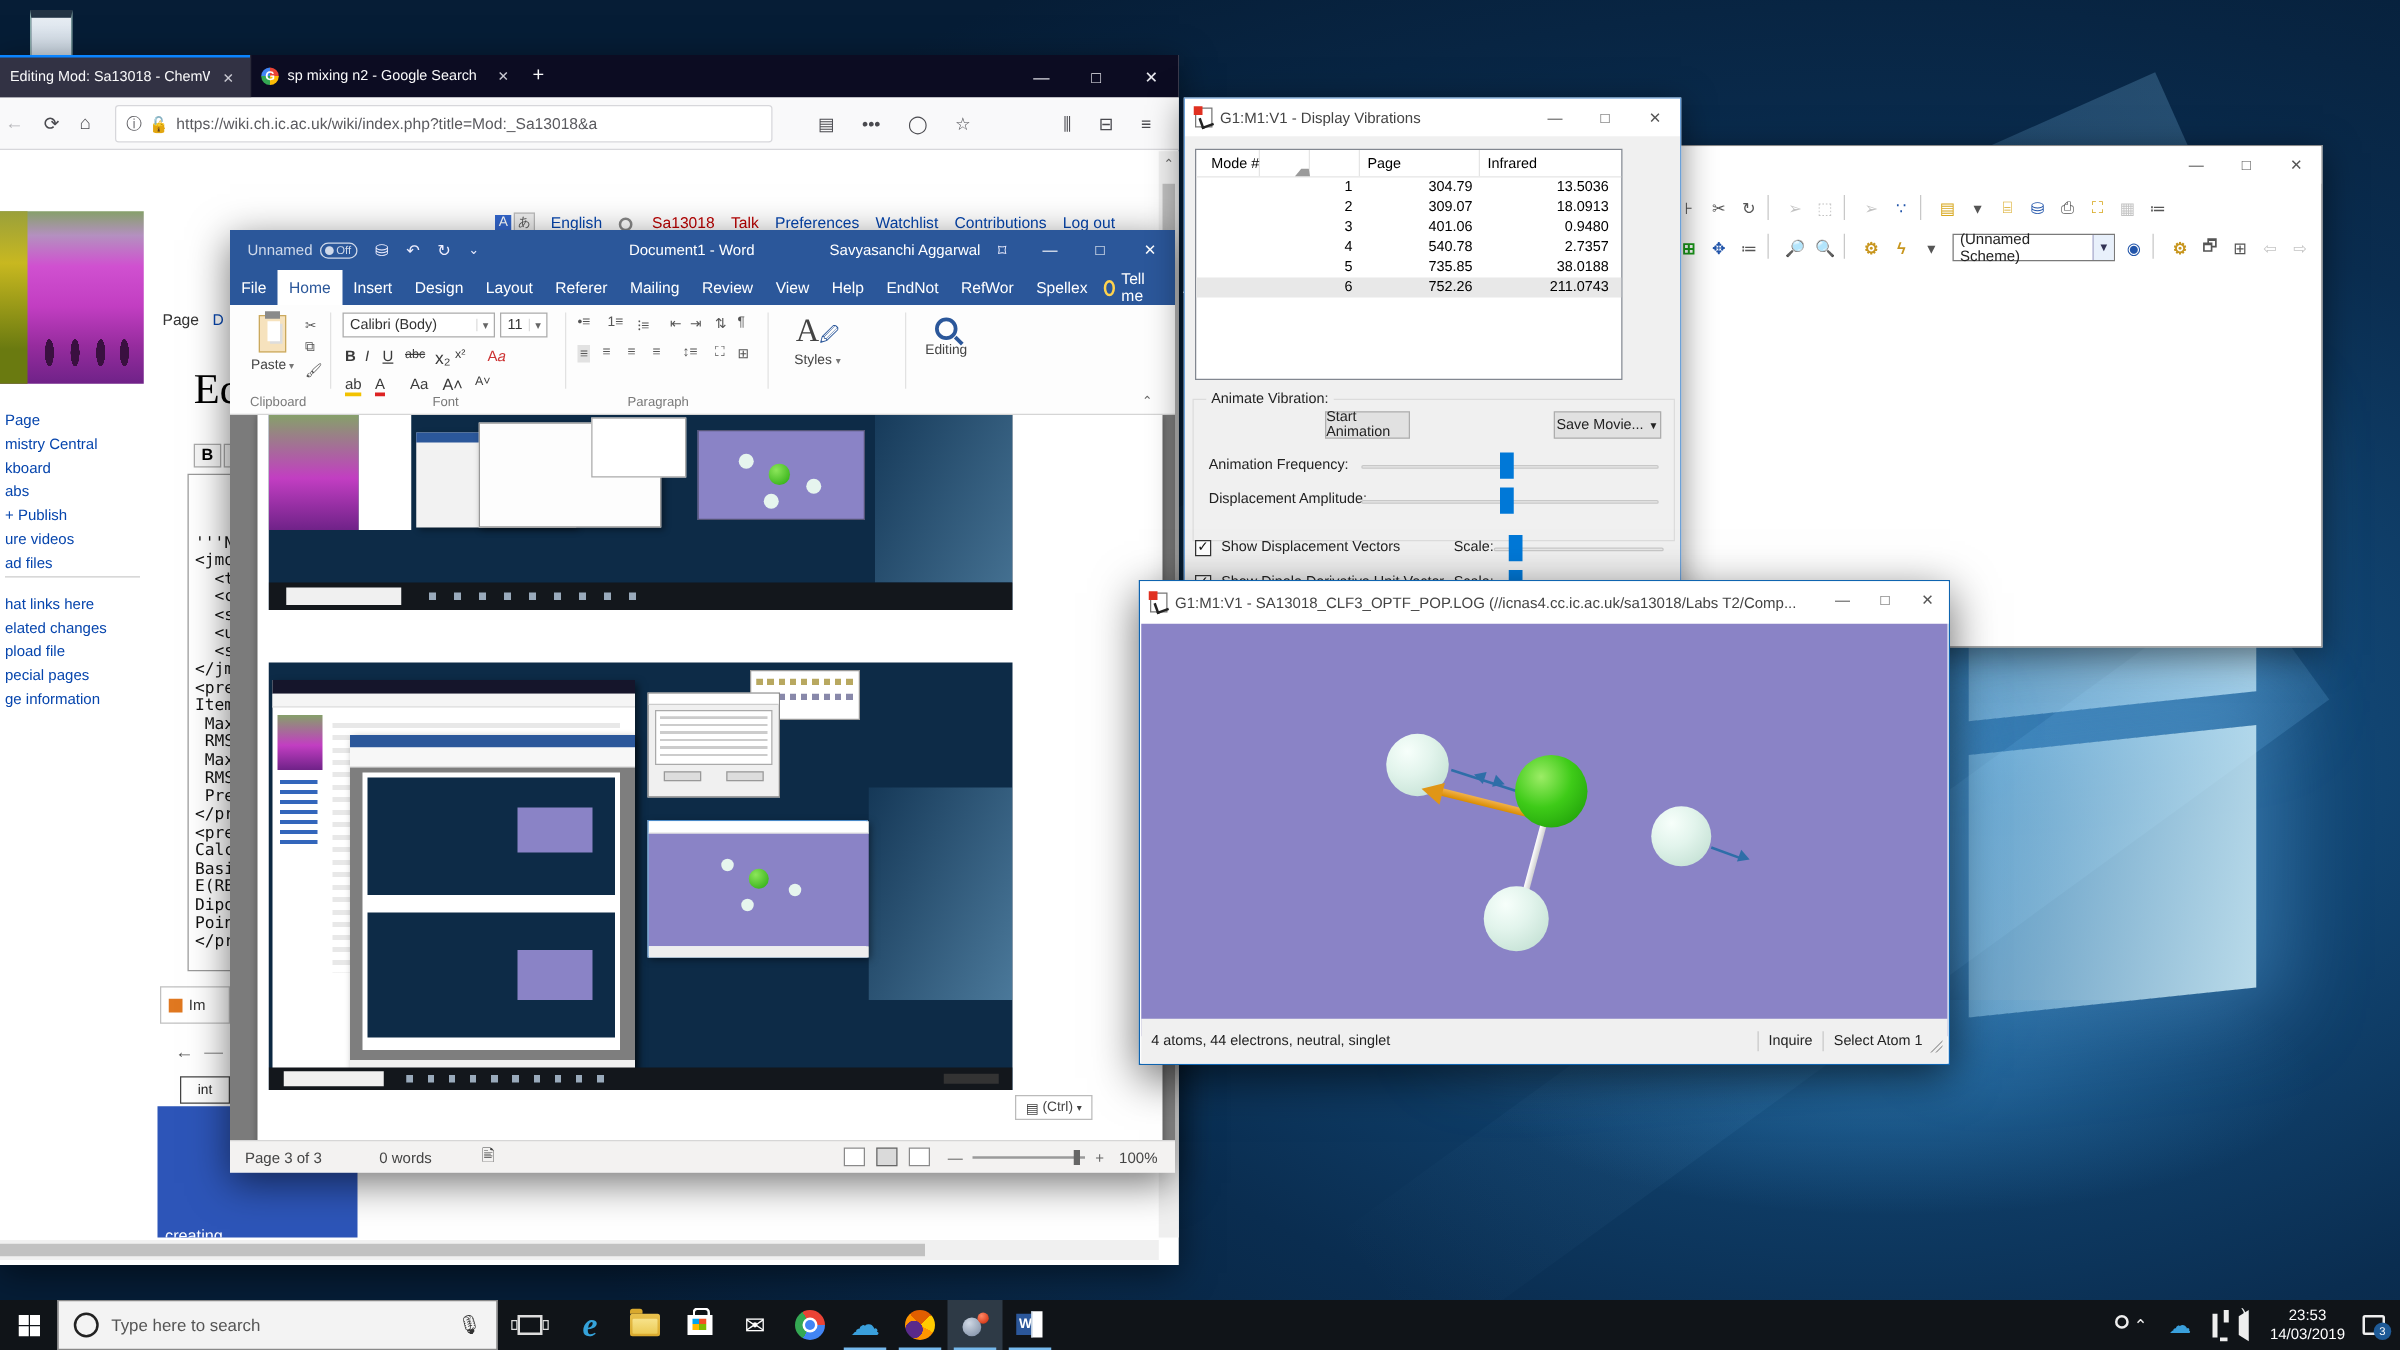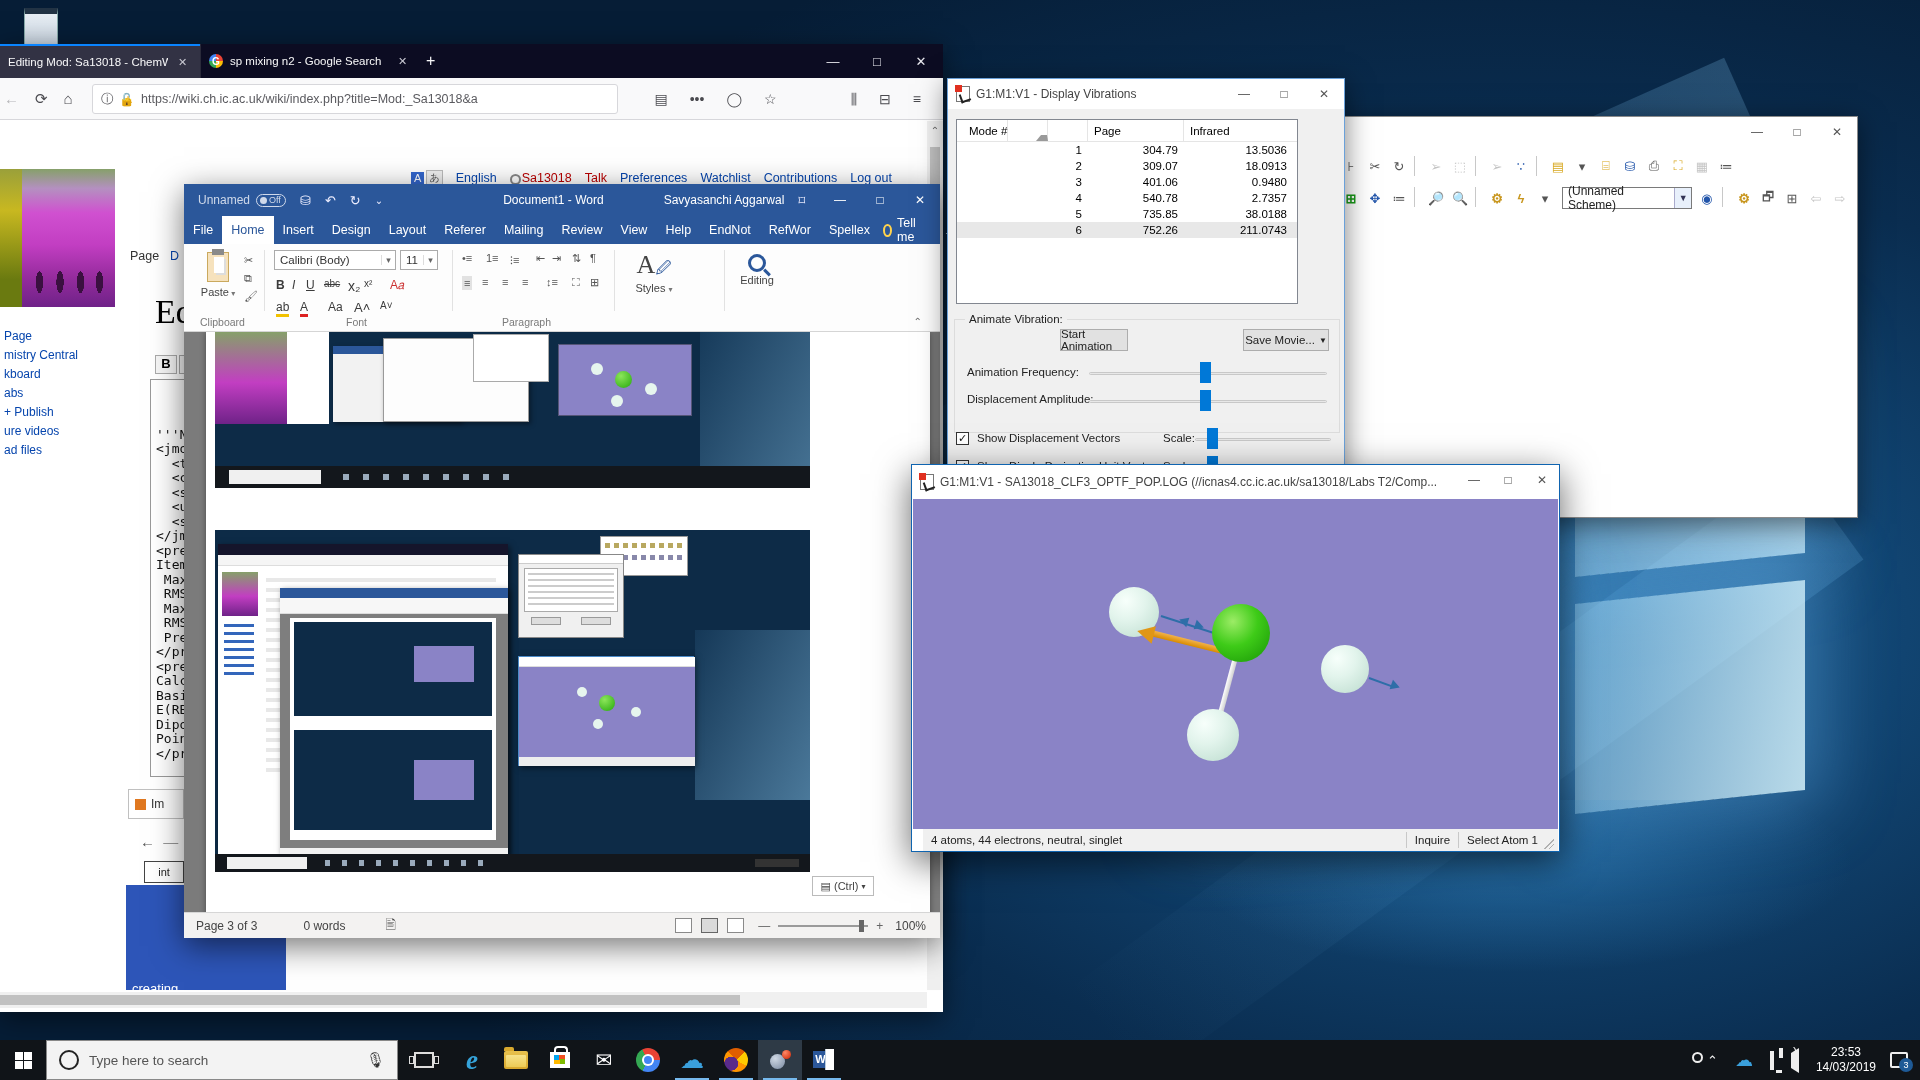--- a/index.html
+++ b/index.html
@@ -329,7 +329,7 @@
       <span class="langK">あ</span>
       <span>English</span>
       <span class="person-g"></span>
-      <span class="red" style="margin-left:1px">Sa13018</span>
+      <span class="red" style="margin-left:16px">Sa13018</span>
       <span class="red">Talk</span>
       <span>Preferences</span>
       <span>Watchlist</span>

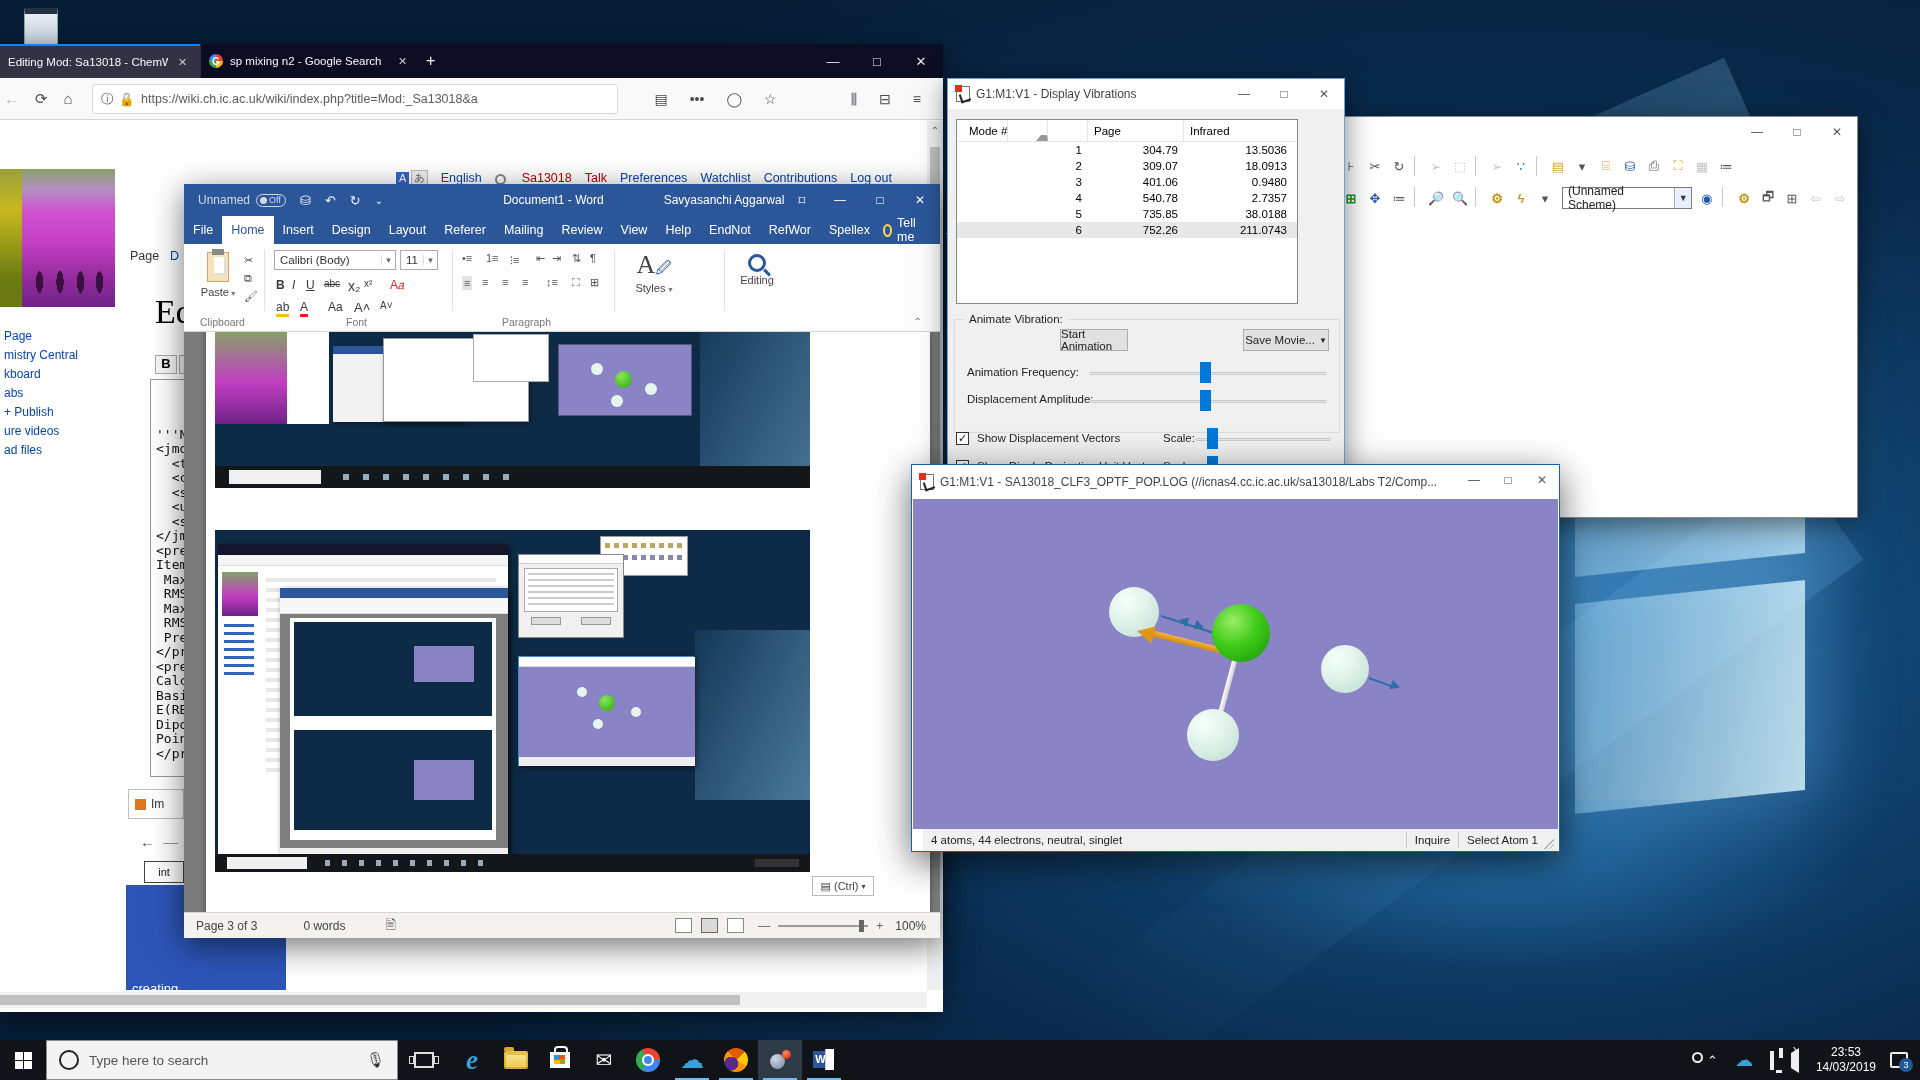--- a/index.html
+++ b/index.html
@@ -349,6 +349,14 @@
         <div class="sb-link"><span>ure videos</span></div>
         <div class="sb-link"><span>ad files</span></div>
       </div>
+    <div class="abs" style="left:4px;top:340px;width:108px;border-top:1px solid #ccc;padding-top:14px">
+
+    <div class="sb-link"><span>hat links here</span></div>
+        <div class="sb-link"><span>elated changes</span></div>
+        <div class="sb-link"><span>pload file</span></div>
+        <div class="sb-link"><span>pecial pages</span></div>
+        <div class="sb-link"><span>ge information</span></div>
+      </div>
 
     <span class="wtab-page" style="left:130px">Page</span>
     <span class="wtab-page" style="left:170px;color:#0645ad">D</span>

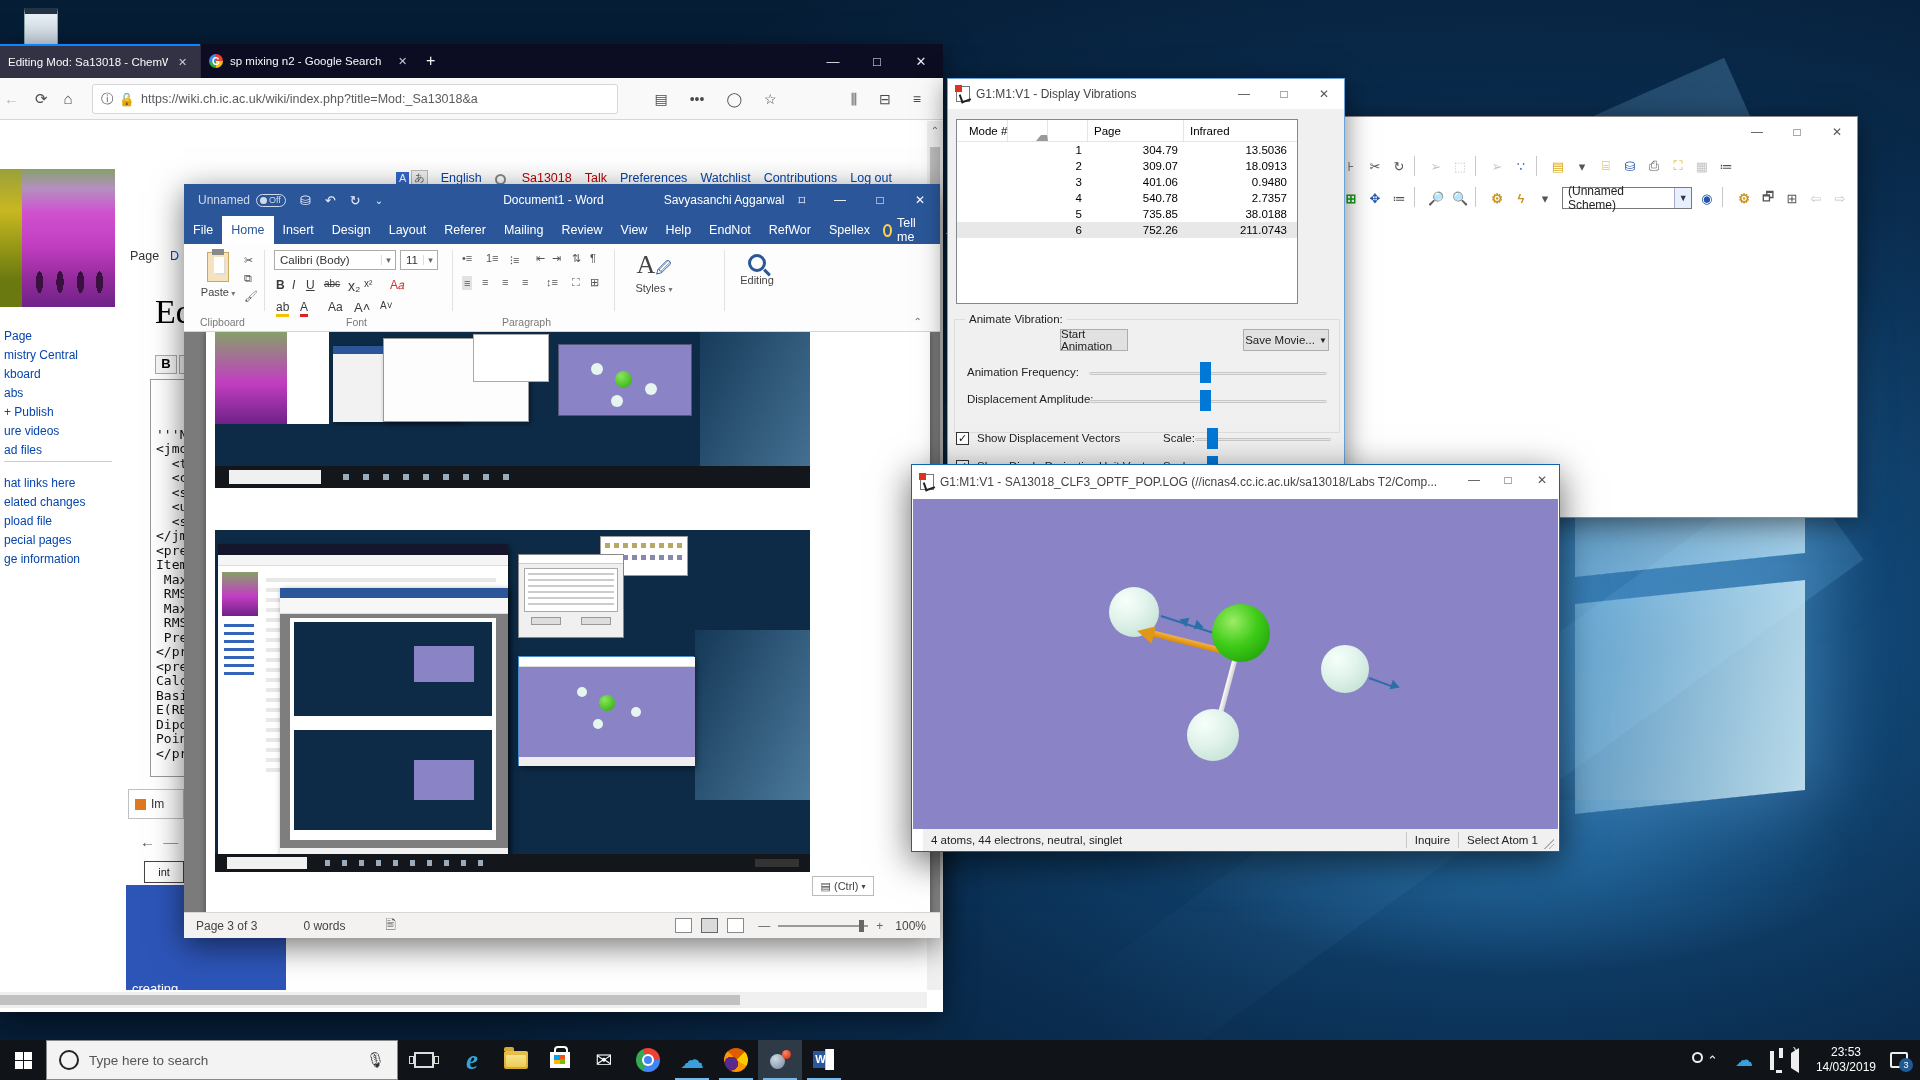--- a/index.html
+++ b/index.html
@@ -184,7 +184,7 @@
   .sphere { position:absolute; border-radius:50%; }
   .fl { background:radial-gradient(circle at 34% 28%, #f7fffb 0%, #e2f4ec 40%, #c9e4d8 78%, #aac8bc 100%); }
   .cl { background:radial-gradient(circle at 36% 30%, #9cec66 0%, #3ecb18 45%, #25a80c 80%, #1b8a08 100%); }
-  #mol-status { position:absolute; left:11px; right:1px; bottom:0; height:22px; background:#f0f0f0; font-size:11.5px;
+  #mol-status { position:absolute; left:1px; right:1px; bottom:0; height:36px; background:#f0f0f0; font-size:11.5px;
     color:#222; display:flex; align-items:center; }
   .ssep { width:1px; height:16px; background:#c8c8c8; margin:0 8px; }
   .grip { width:10px; height:10px; margin:8px 4px 0 6px;

